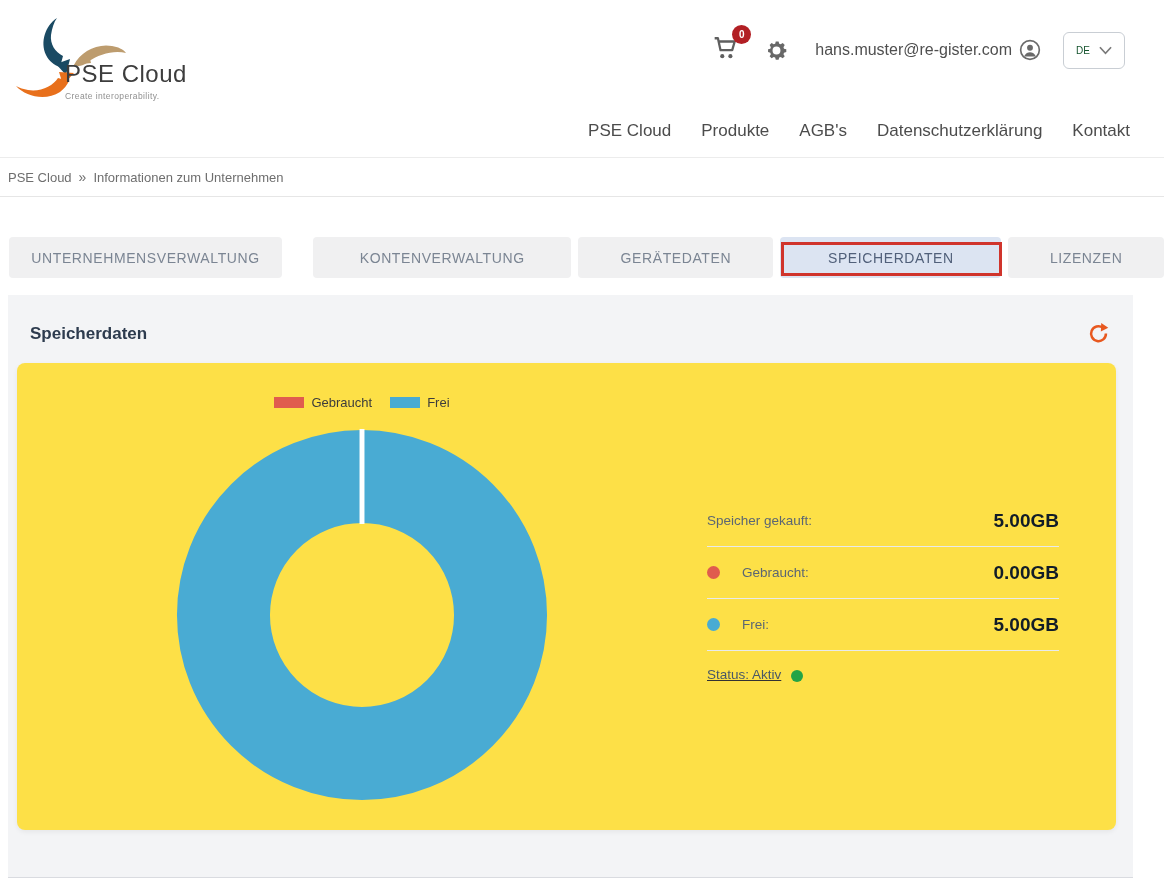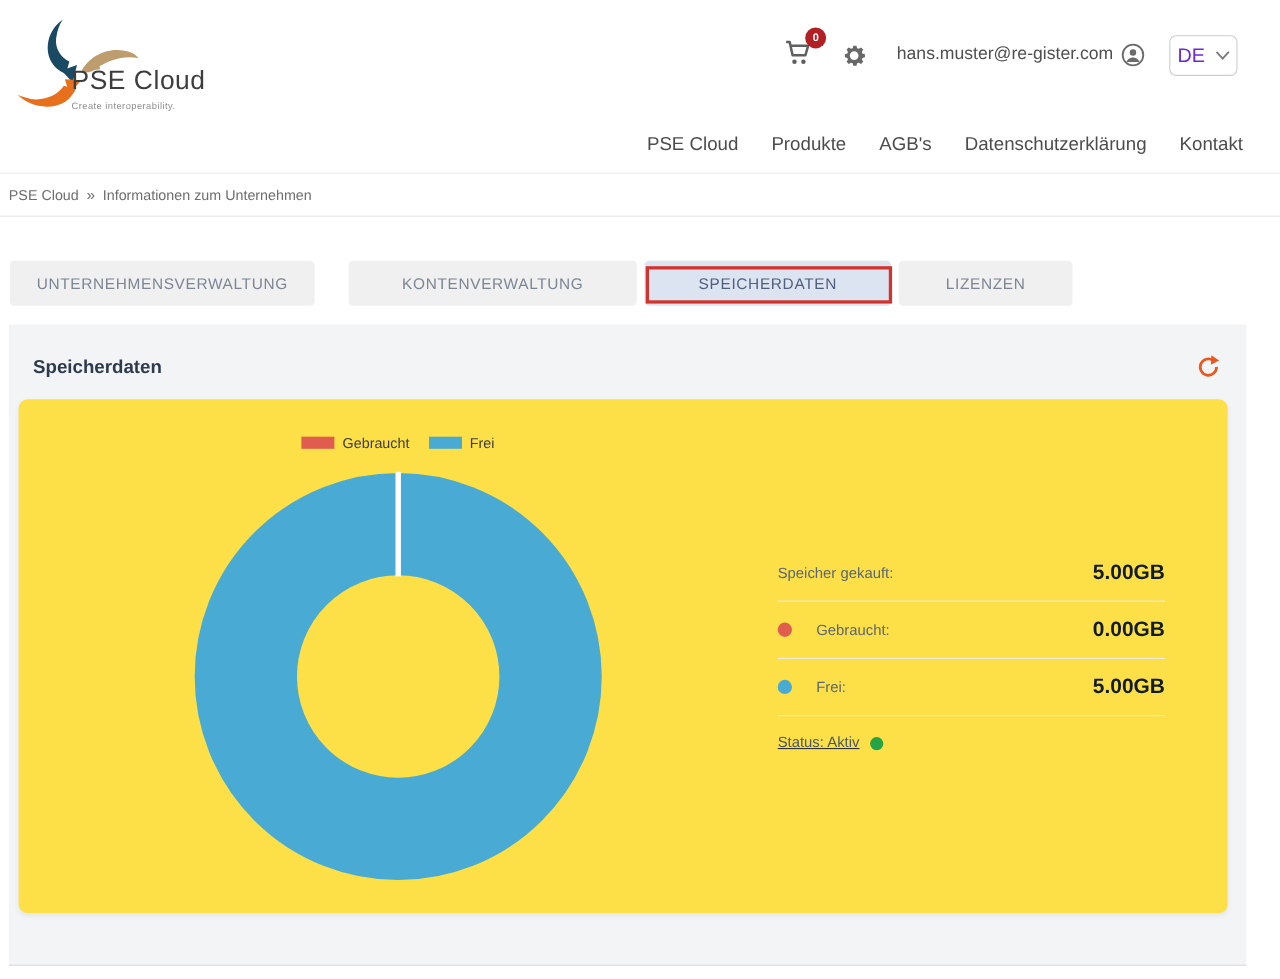--- a/index.html
+++ b/index.html
@@ -26,7 +26,7 @@
   .lang-box { margin-left: 22px; width: 62px; height: 37px; border: 1px solid #c9ced4;
     border-radius: 6px; display: flex; align-items: center; justify-content: center;
     gap: 9px; cursor: pointer; background: #fff; }
-  .lang-label { font-size: 18px; color: #6d28d9; }
+  .lang-label { font-size: 10px; color: #14532d; }
 
   
   .nav-bar { height: 40px; border-bottom: 1px solid #ececec;

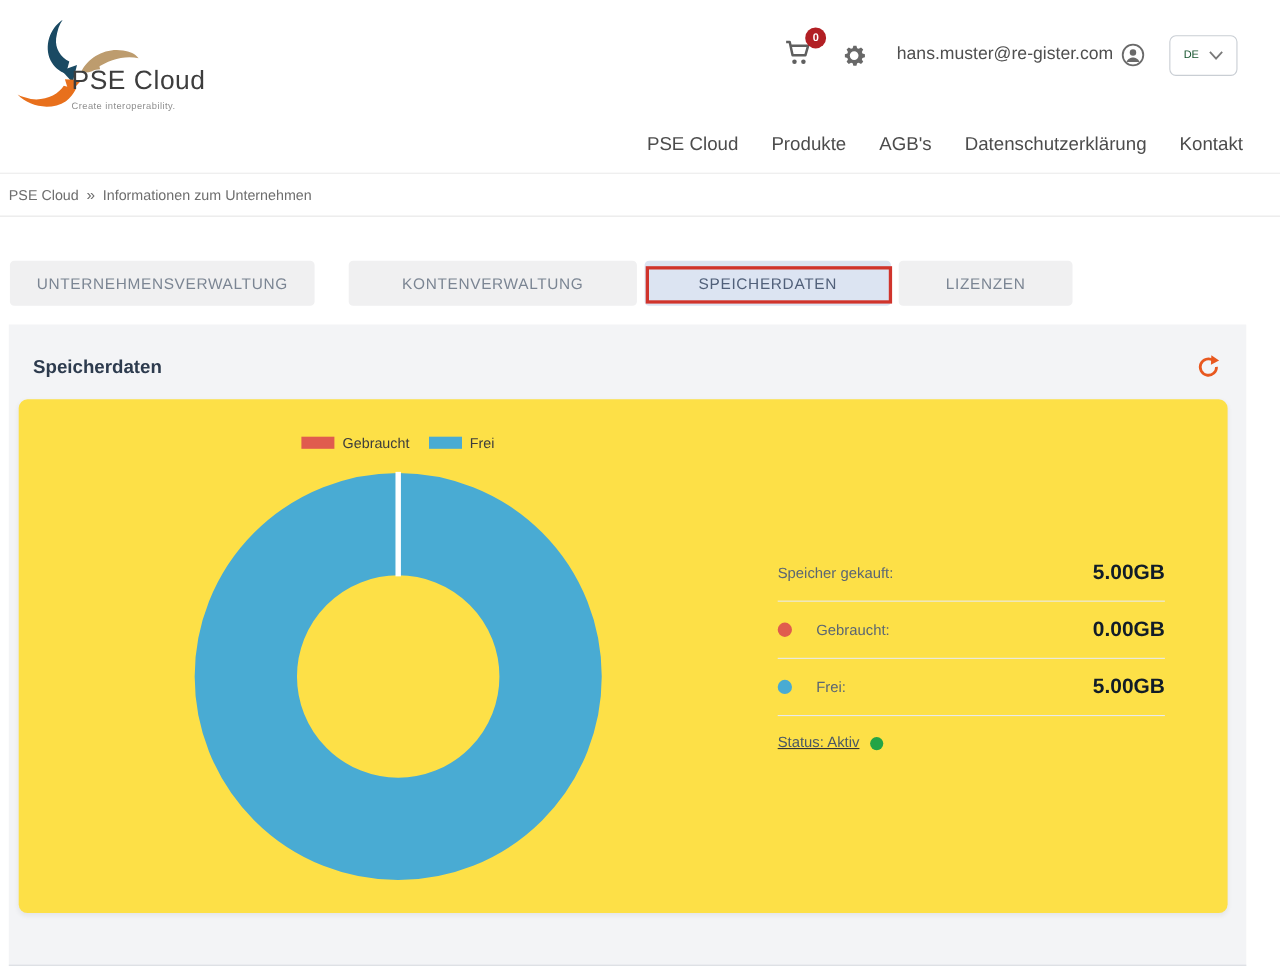--- a/index.html
+++ b/index.html
@@ -150,6 +150,7 @@
 <div class="tabs-row">
   <div class="tab tab-0">UNTERNEHMENSVERWALTUNG</div>
   <div class="tab tab-1">KONTENVERWALTUNG</div>
+  <div class="tab tab-2">GERÄTEDATEN</div>
   <div class="tab tab-3 active">
     <span>SPEICHERDATEN</span>
     <div class="annotation-box"></div>

